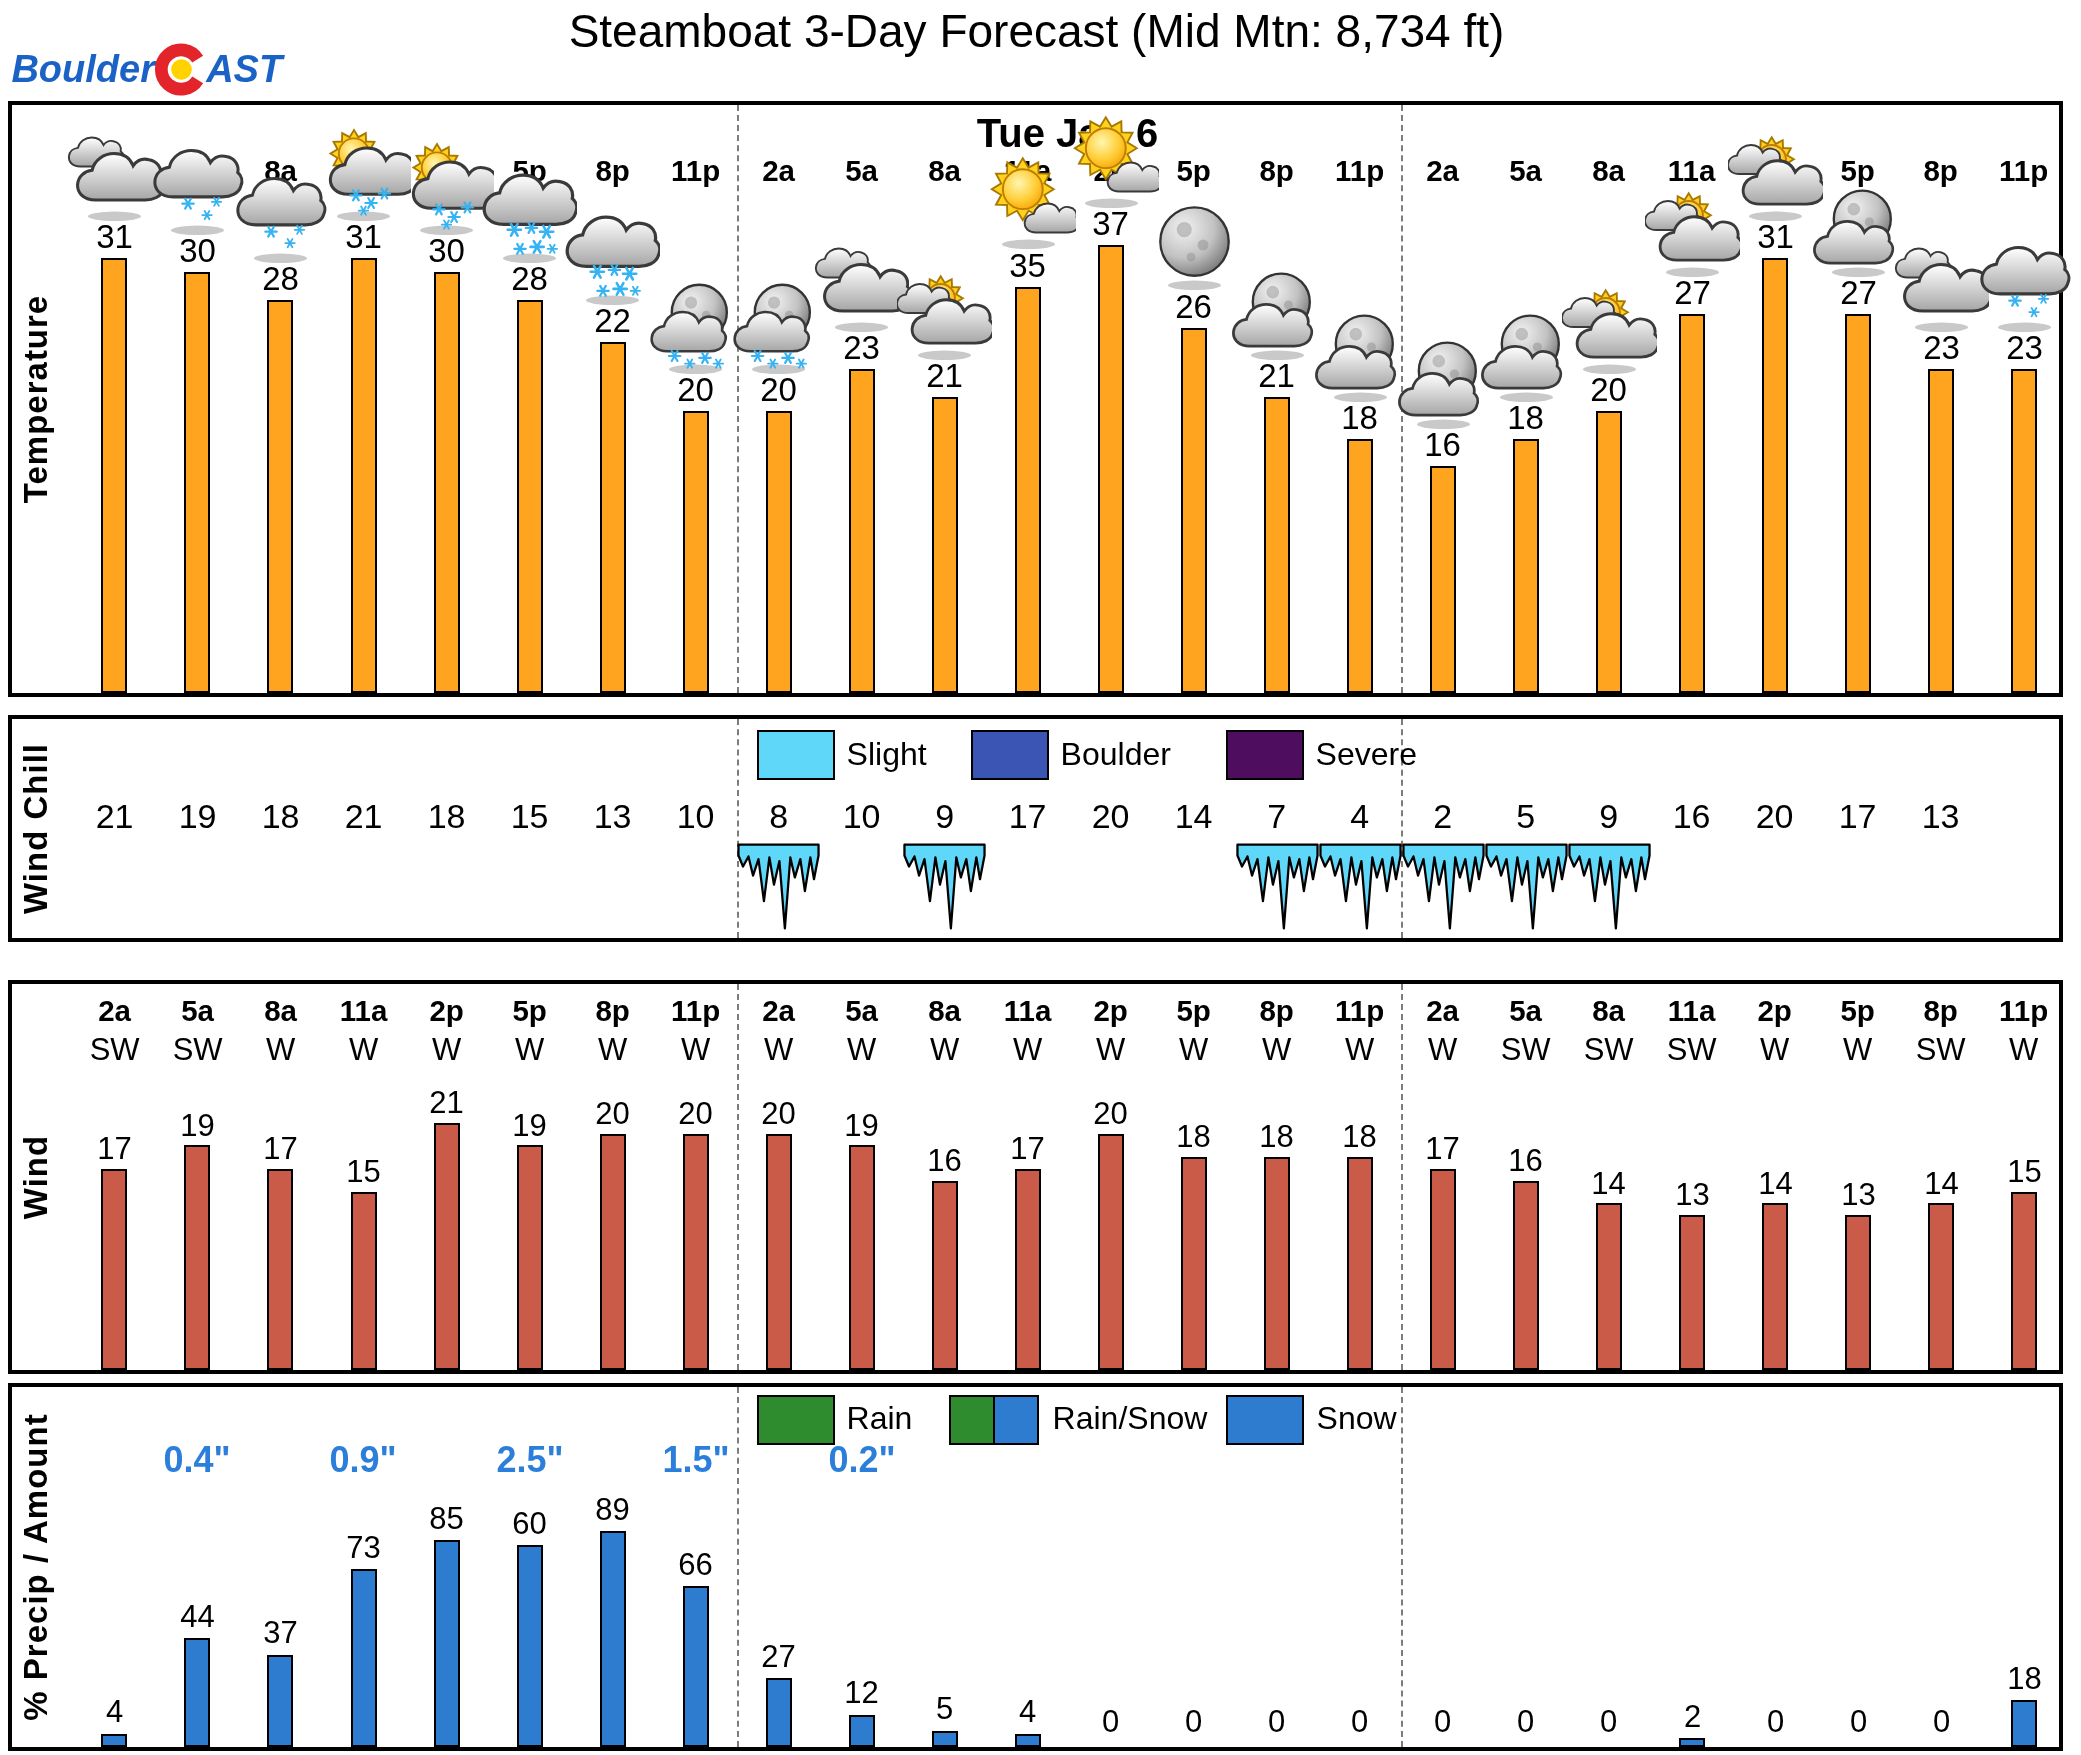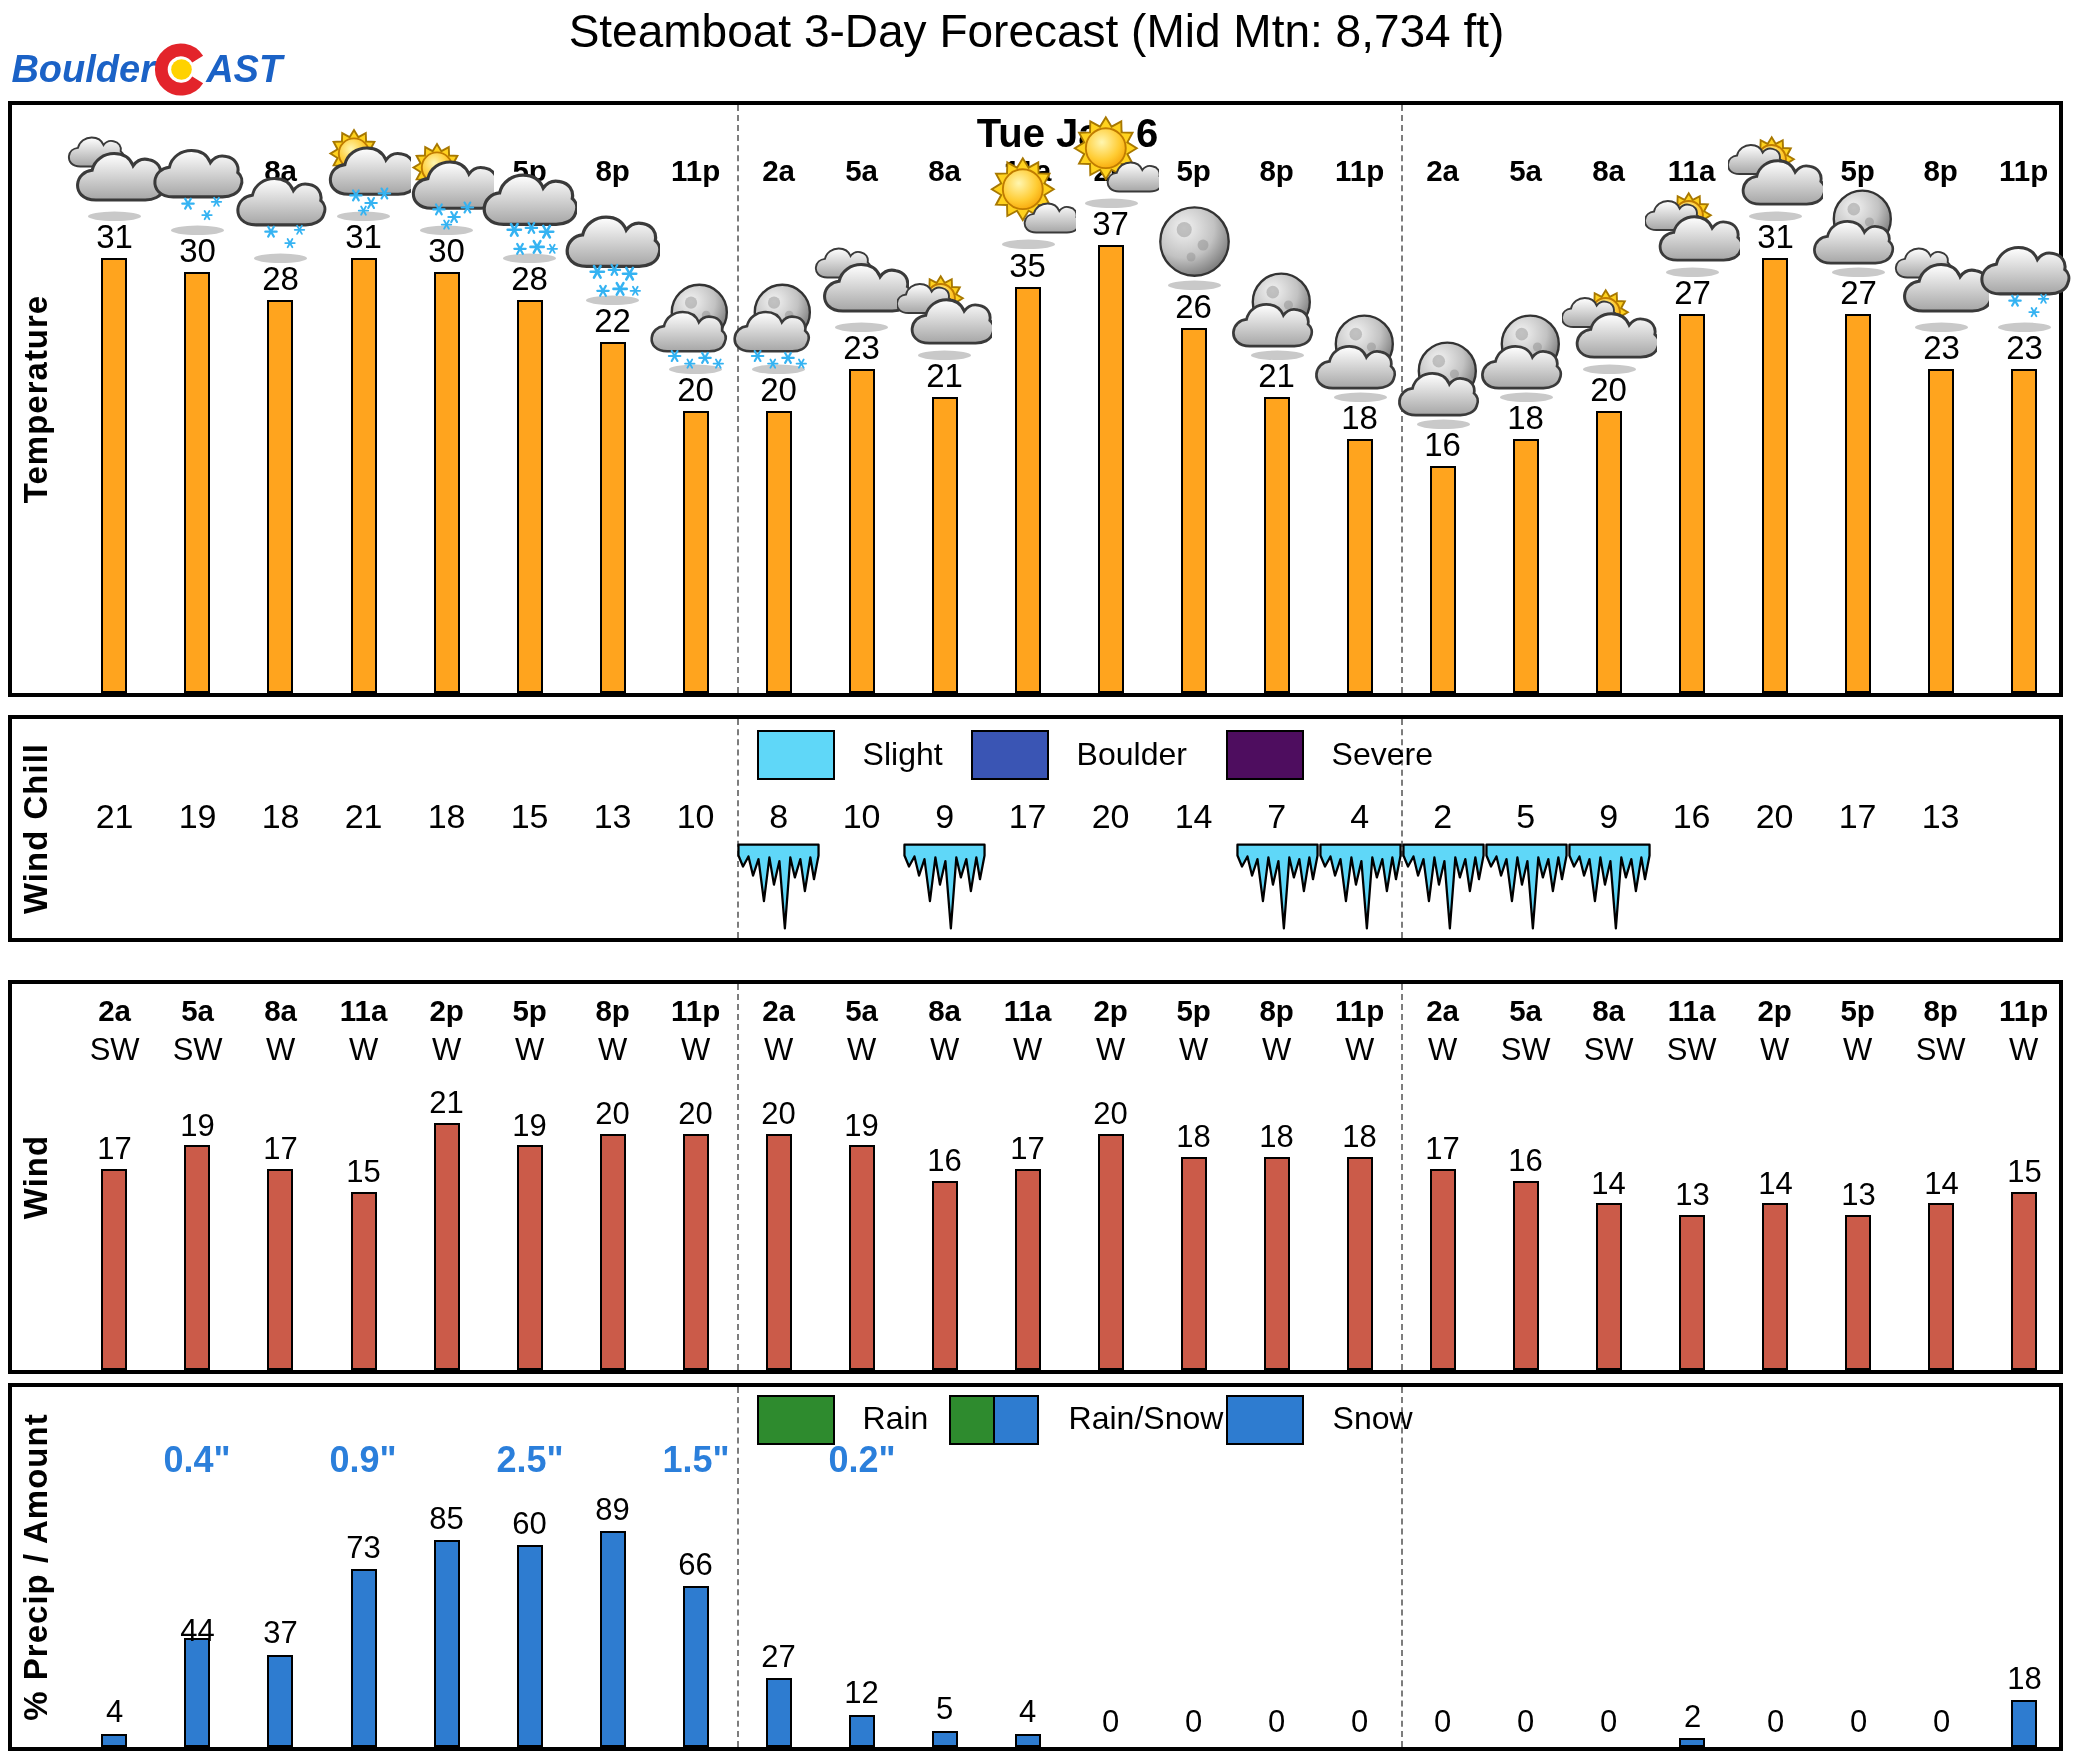--- a/index.html
+++ b/index.html
@@ -28,7 +28,7 @@
   .icon{position:absolute;width:95px;height:95px;}
   .wc-val{position:absolute;width:114px;text-align:center;font-size:34px;font-weight:400;}
   .legend-swatch{position:absolute;border:2.9px solid #000;width:74px;height:46px;}
-  .legend-text{position:absolute;font-size:32px;font-weight:400;margin-left:16px;}
+  .legend-text{position:absolute;font-size:32px;font-weight:400;}
   .amount{position:absolute;width:143px;text-align:center;font-size:36px;font-weight:700;}
   .split{position:absolute;display:flex;}
   .split div{width:42px;height:46px;border:2.9px solid #000;}

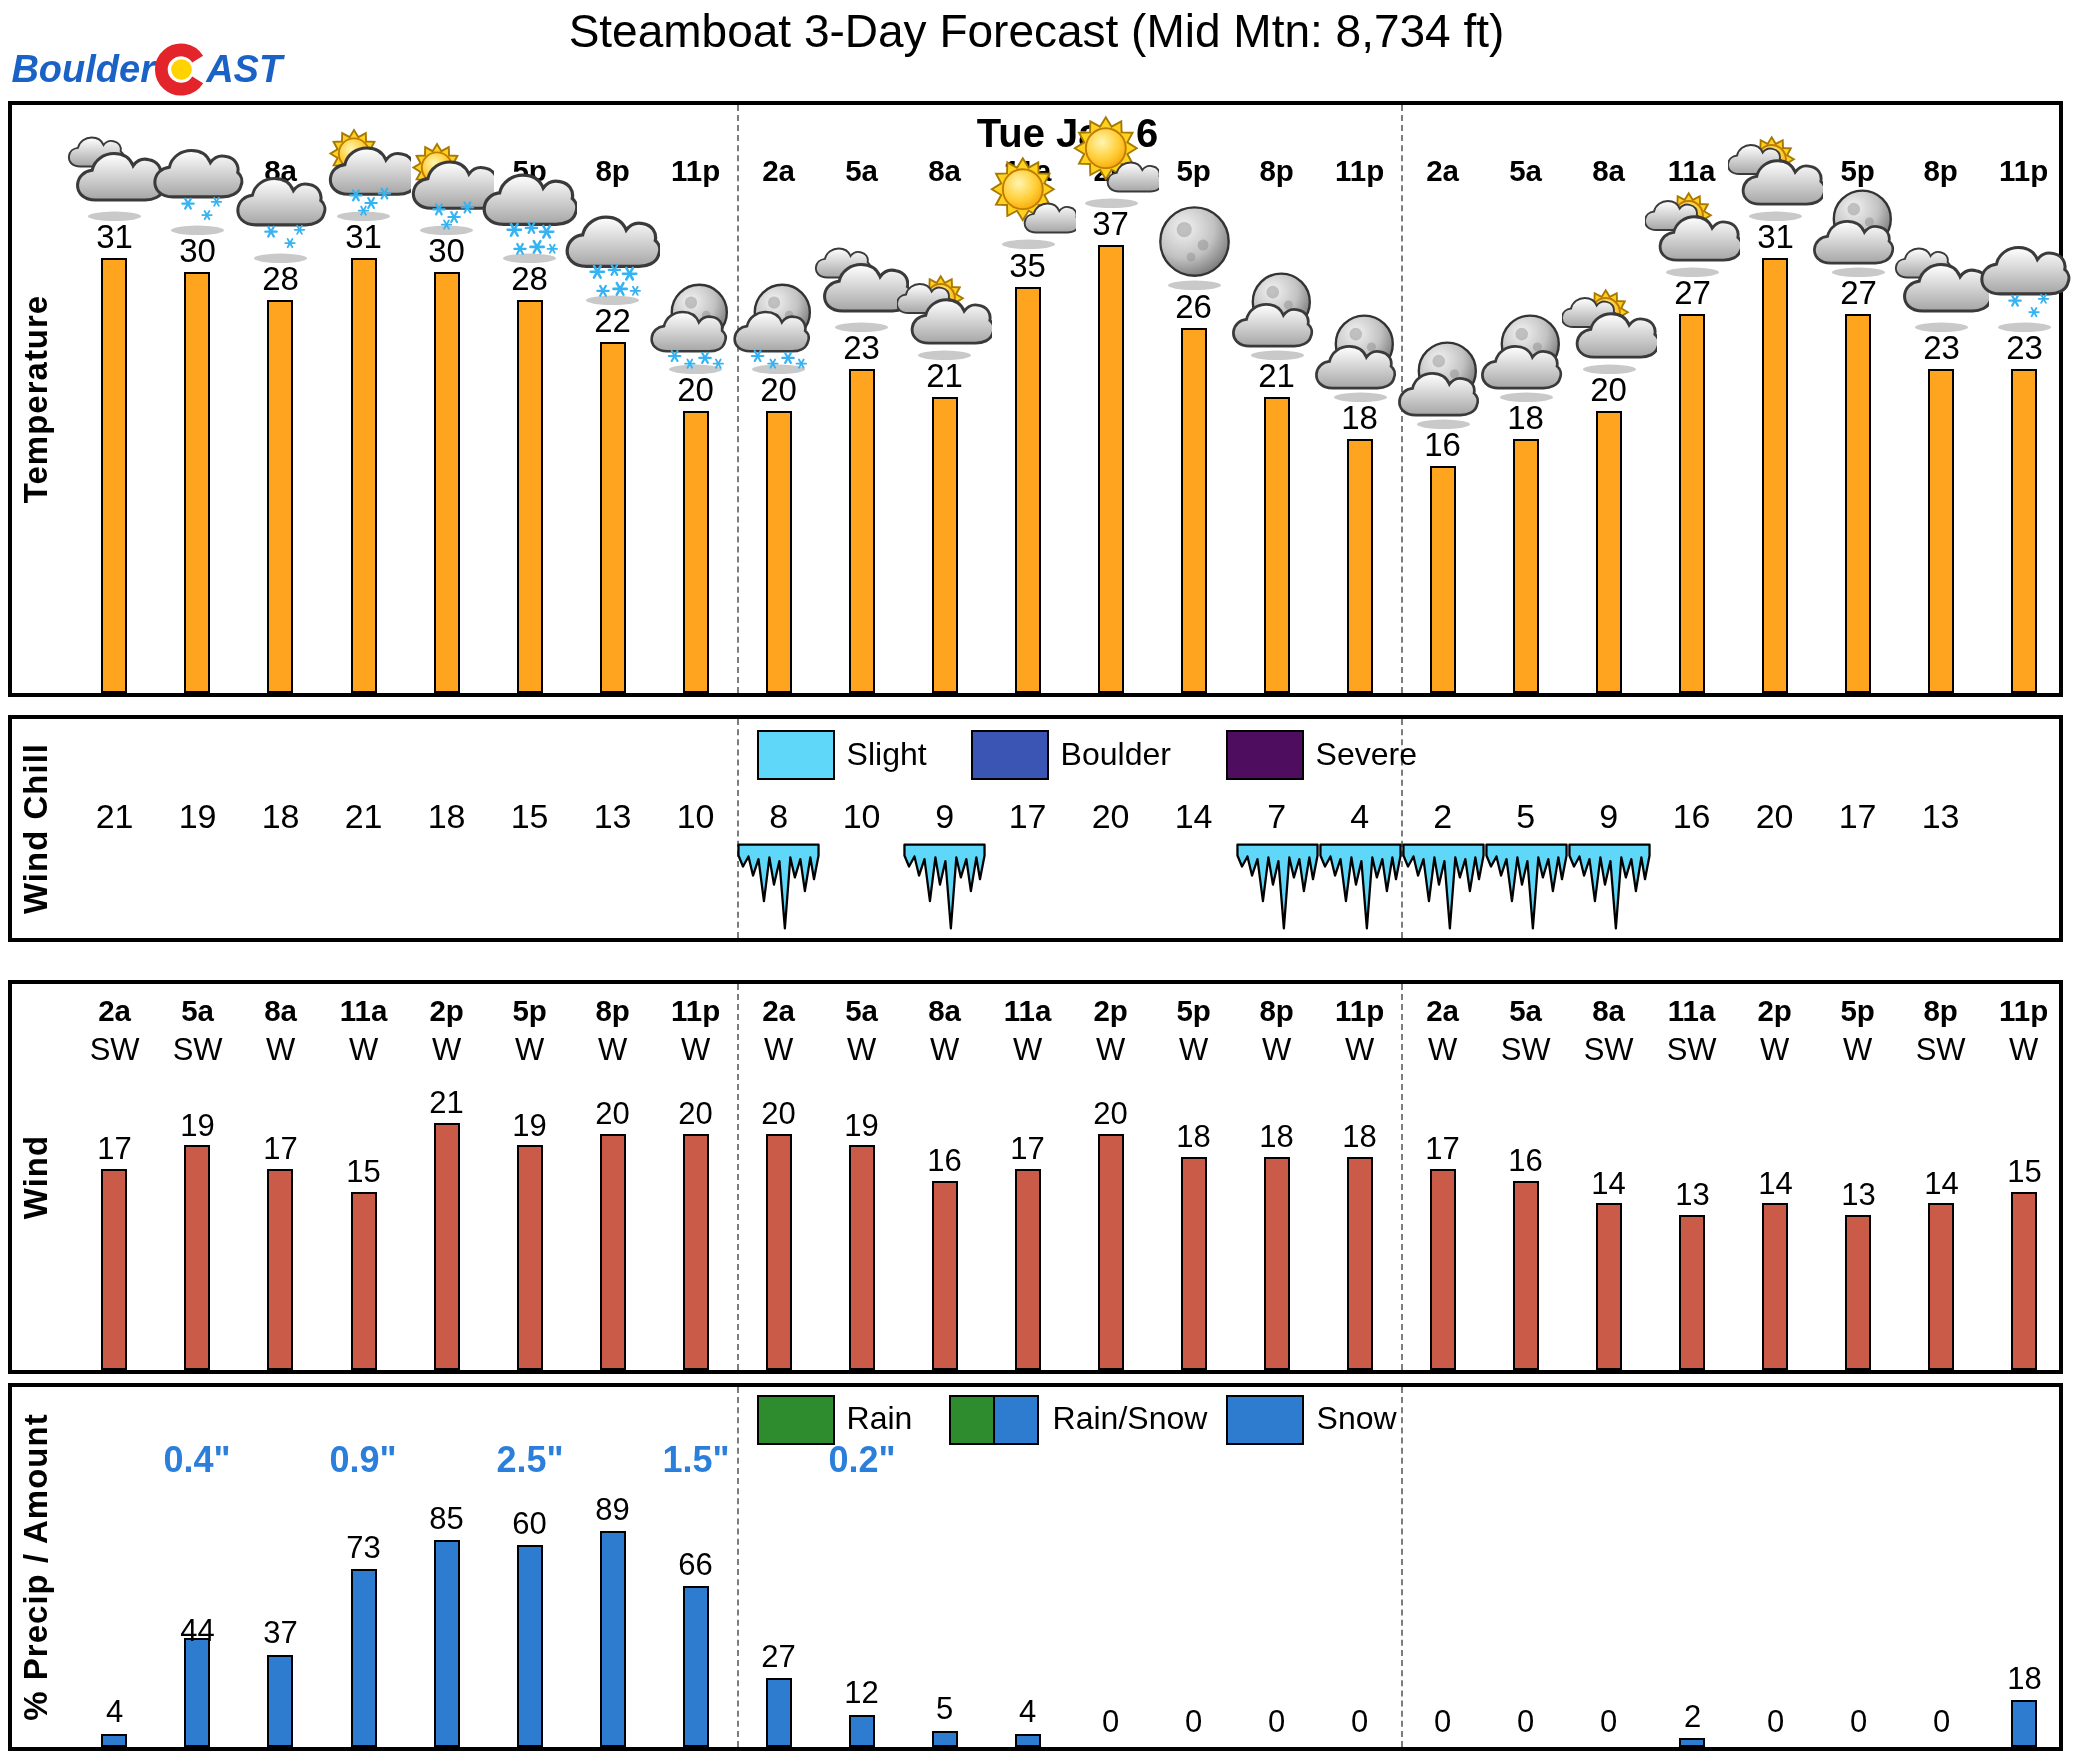--- a/index.html
+++ b/index.html
@@ -713,7 +713,7 @@
       <div class="bar" style="left: 89px; bottom: 0px; width: 22px; height: 9.5px; background: rgb(46, 124, 208);"></div>
       <div class="val-label" style="left: 41px; top: 307px; font-size: 31px;">4</div>
       <div class="bar" style="left: 172px; bottom: 0px; width: 22px; height: 105px; background: rgb(46, 124, 208);"></div>
-      <div class="val-label" style="left: 124px; top: 212px; font-size: 31px; margin-top: 14px;">44</div>
+      <div class="val-label" style="left: 124px; top: 212px; font-size: 31px;">44</div>
       <div class="bar" style="left: 255px; bottom: 0px; width: 22px; height: 88px; background: rgb(46, 124, 208);"></div>
       <div class="val-label" style="left: 207px; top: 228px; font-size: 31px;">37</div>
       <div class="bar" style="left: 339px; bottom: 0px; width: 22px; height: 174px; background: rgb(46, 124, 208);"></div>

